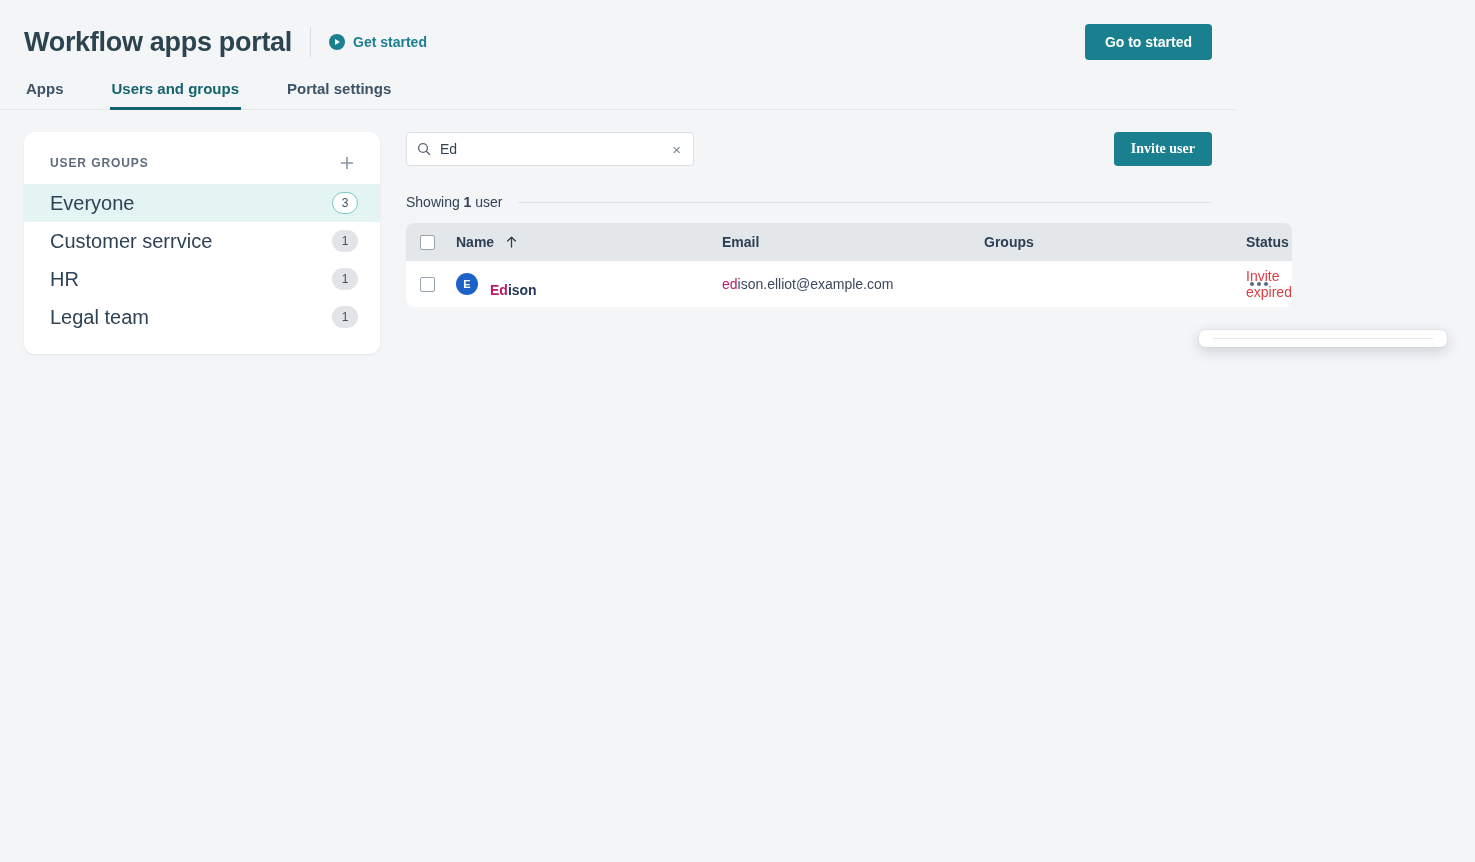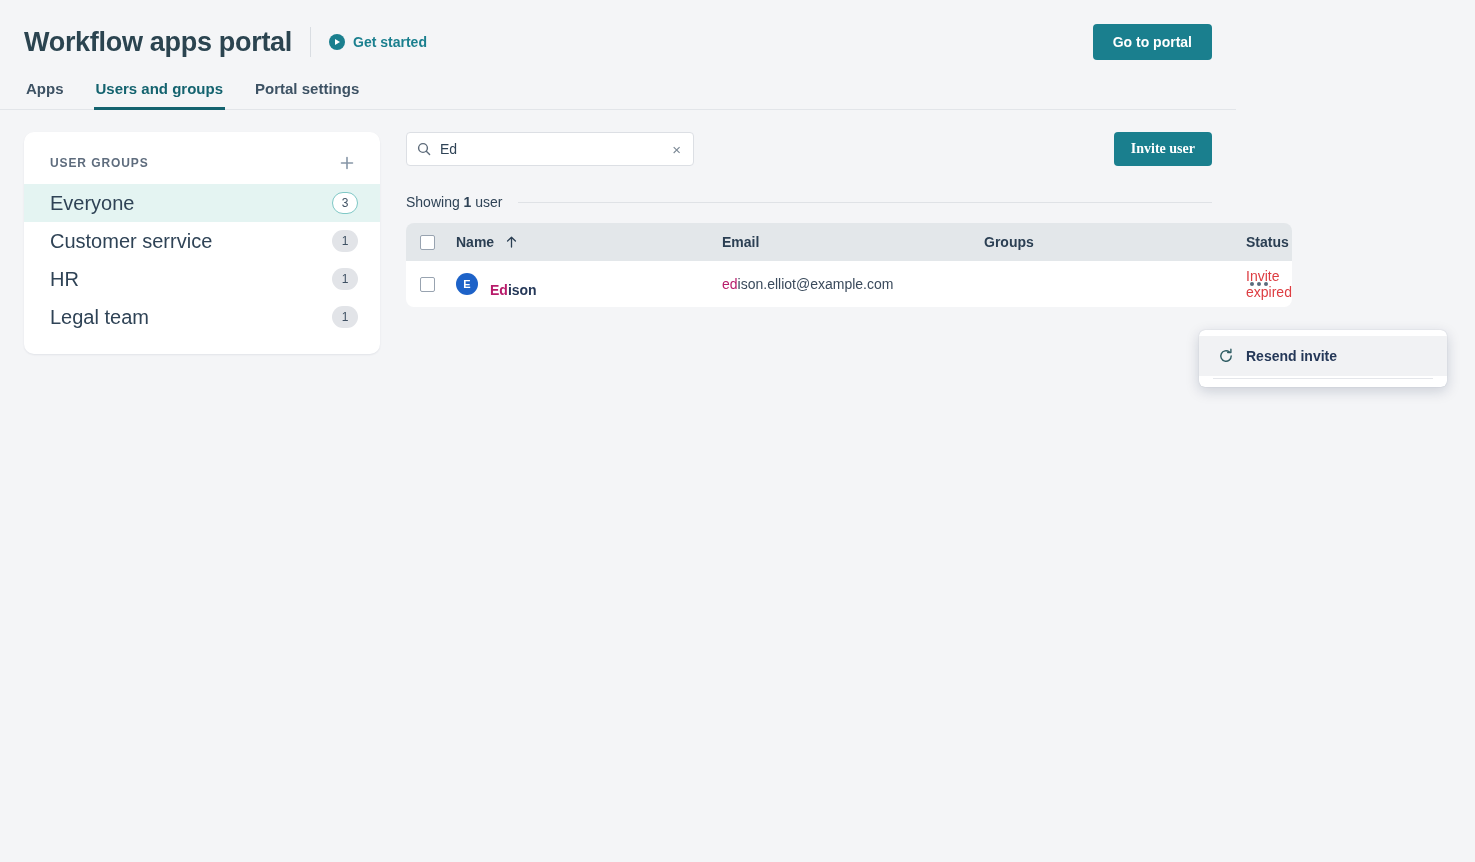--- a/index.html
+++ b/index.html
@@ -350,7 +350,7 @@
       <span class="get-started-label">Get started</span>
     </div>
     <div class="header-spacer"></div>
-    <button class="btn-primary btn-go-portal">Go to portal</button>
+    <button class="btn-primary btn-go-portal">Go to started</button>
   </div>
 
   <div class="tabs">

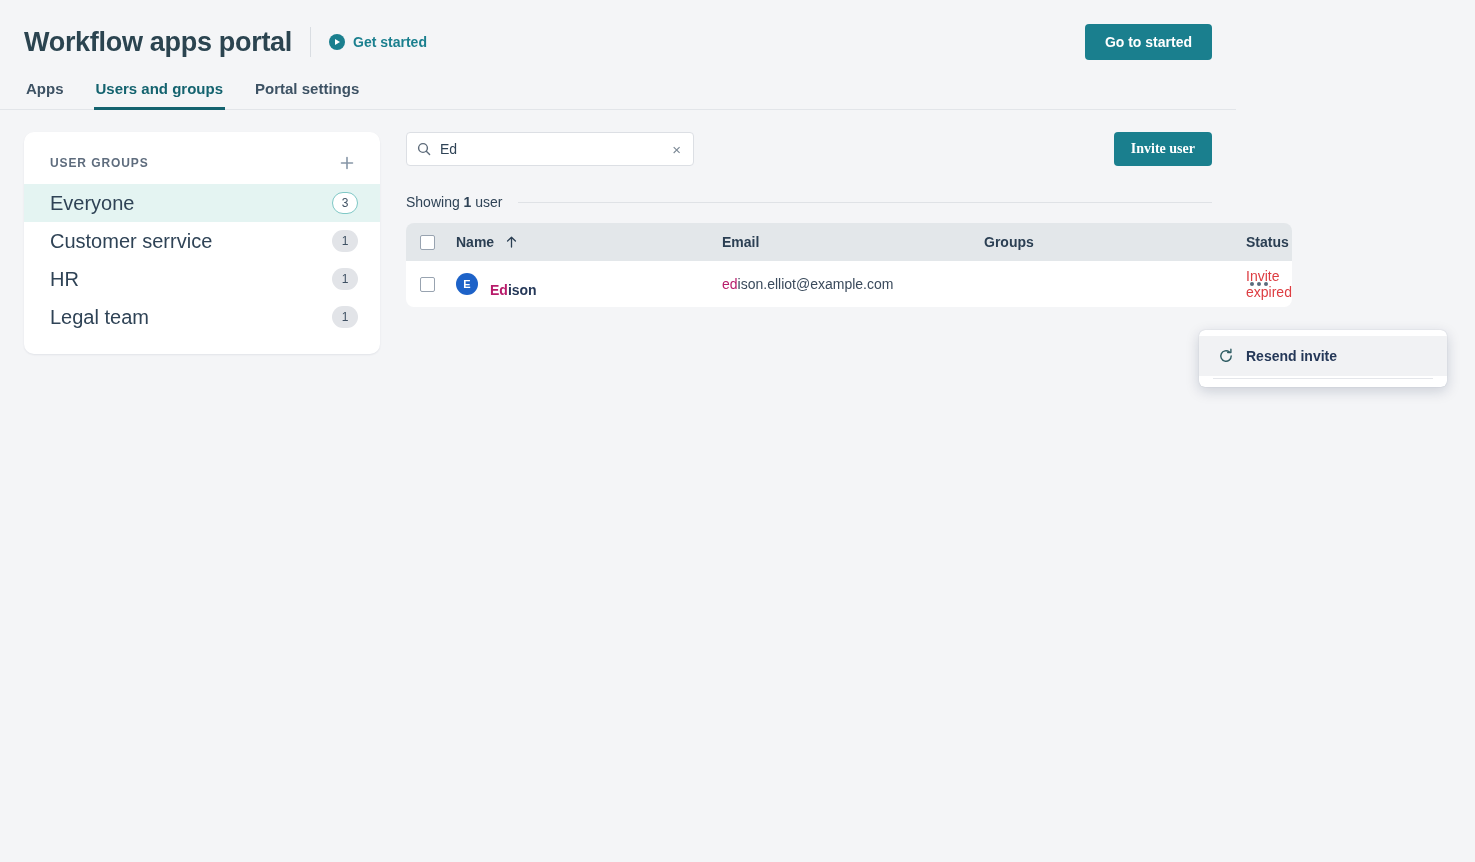--- a/index.html
+++ b/index.html
@@ -75,7 +75,7 @@
   .tabs {
     display: flex;
     align-items: flex-end;
-    gap: 28px;
+    gap: 44px;
     padding: 0 24px;
     margin-top: 14px;
     border-bottom: 1px solid #e2e5e9;

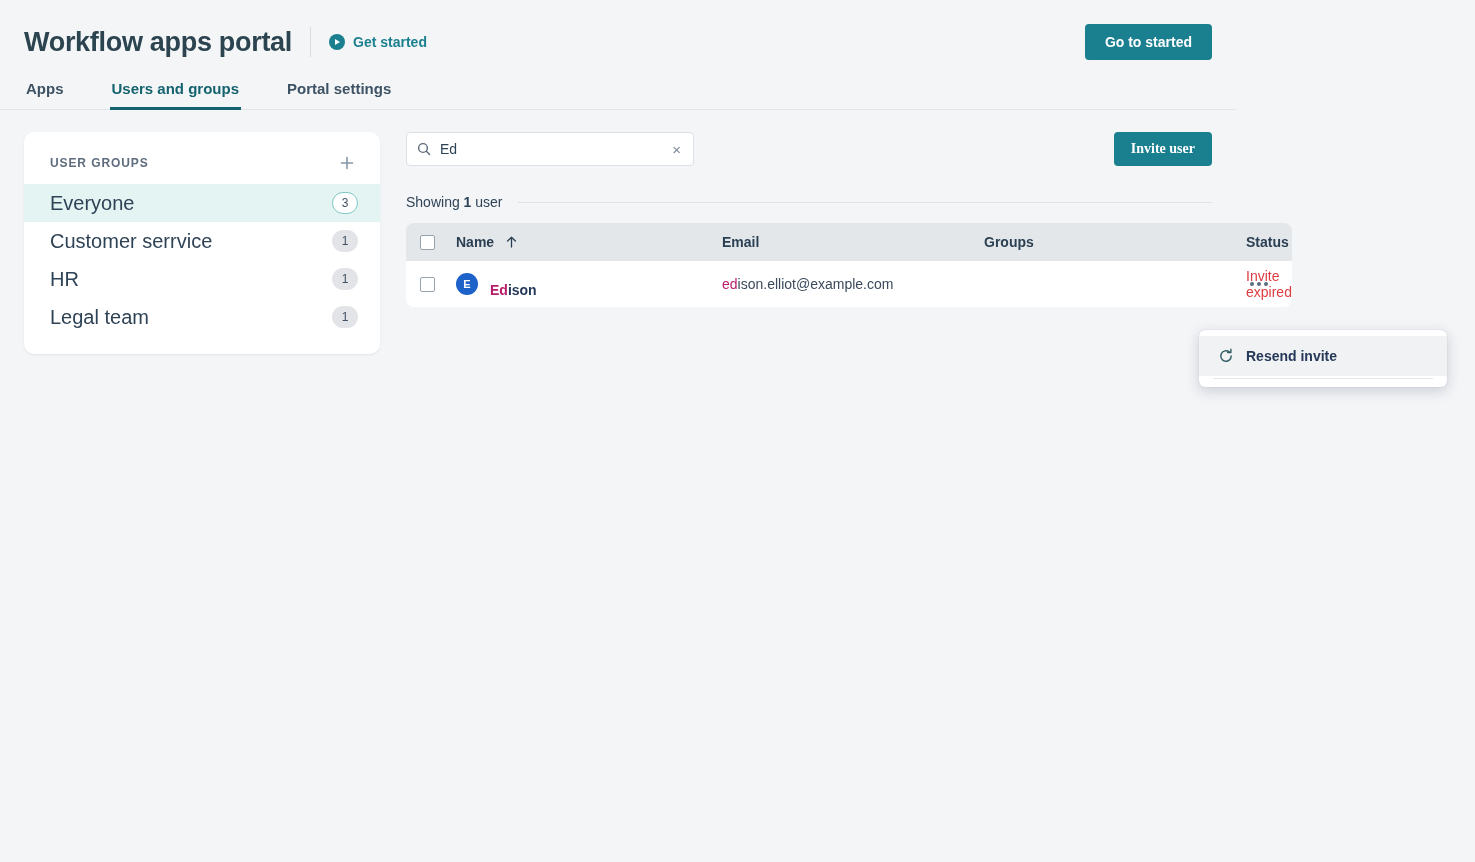--- a/index.html
+++ b/index.html
@@ -460,15 +460,6 @@
   </div>
 
   <div class="menu">
-    <div class="menu-item hovered">
-      <span class="menu-icon">
-        <svg width="16" height="16" viewBox="0 0 16 16">
-          <path d="M13.2 8 A5.2 5.2 0 1 1 11.4 4.1" fill="none" stroke="#2f5c63" stroke-width="1.4" stroke-linecap="round"></path>
-          <path d="M12.9 1.3 V4.5 H9.7" fill="none" stroke="#2f5c63" stroke-width="1.4" stroke-linecap="round" stroke-linejoin="round"></path>
-        </svg>
-      </span>
-      <span>Resend invite</span>
-    </div>
     <div class="menu-divider"></div>
   </div>
 

